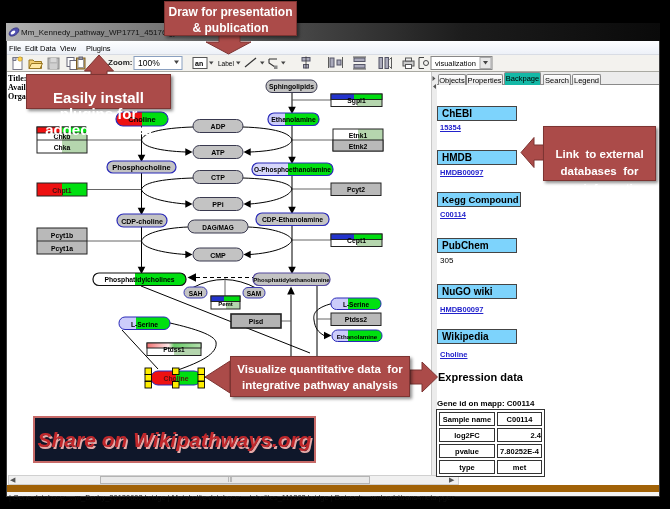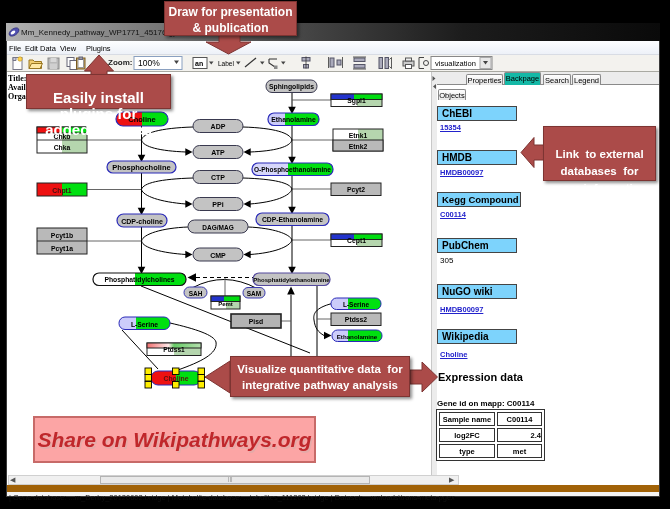--- a/index.html
+++ b/index.html
@@ -45,7 +45,7 @@
 <div class="abs" style="left:431px;top:72px;width:6px;height:403px;background:#ececec;border-left:1px solid #c8c8c8;z-index:2;"></div>
 
 <div class="abs" id="tabbar" style="left:437px;top:72px;width:222px;height:13px;background:#ececec;border-bottom:1px solid #8a8a8a;z-index:2;"></div>
-<span class="tab" style="left:438px;top:89px;width:28px;height:11px;">Objects</span>
+<span class="tab" style="left:438px;top:74px;width:28px;height:11px;">Objects</span>
 <span class="tab" style="left:466px;top:74px;width:37px;height:11px;">Properties</span>
 <span class="tab" style="left:504px;top:72px;width:37px;height:13px;background:#14b8a6;z-index:4;">Backpage</span>
 <span class="tab" style="left:543px;top:74px;width:28px;height:11px;">Search</span>

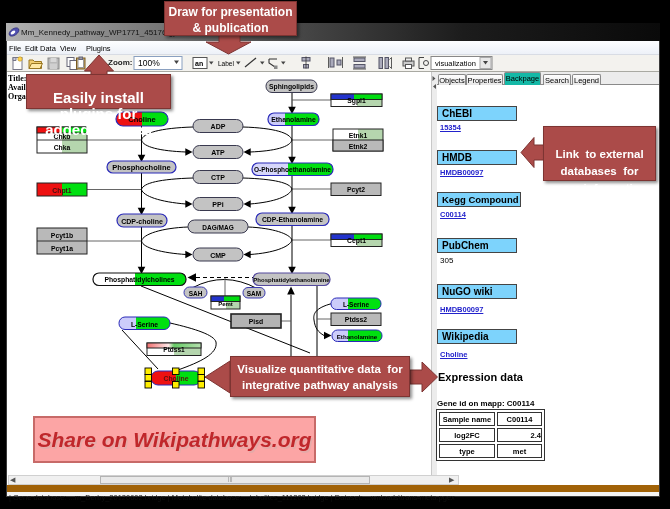--- a/index.html
+++ b/index.html
@@ -370,7 +370,7 @@
 <div class="callout" style="left:26px;top:74px;width:145px;height:35px;font-size:15px;line-height:16px;padding-top:15px;z-index:31;">Easily install plugins for<br>added features</div>
 <div class="callout" style="left:543px;top:126px;width:113px;height:55px;font-size:11.5px;line-height:17px;padding-top:19px;z-index:31;">Link&nbsp; to external<br>databases&nbsp; for<br>more information</div>
 <div class="callout" style="left:230px;top:356px;width:180px;height:41px;font-size:11.5px;line-height:16px;padding-top:4px;z-index:31;">Visualize quantitative data&nbsp; for<br>integrative pathway analysis</div>
-<div class="abs" id="sharebox" style="left:33px;top:416px;width:283px;height:47px;background:#fca5a5;border:2px solid #c76a68;z-index:20;
+<div class="abs" id="sharebox" style="left:33px;top:416px;width:283px;height:47px;background:#0f172a;border:2px solid #c76a68;z-index:20;
   font-size:21px;font-weight:bold;font-style:italic;color:#c0272b;text-align:center;line-height:44px;text-shadow:1.5px 1.5px 0 #e5aaa8;">Share on Wikipathways.org</div>
 
 </body></html>

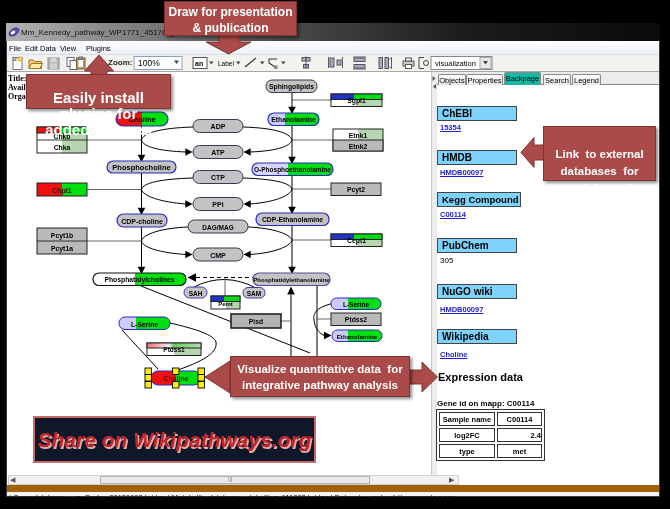--- a/index.html
+++ b/index.html
@@ -77,6 +77,10 @@
     <td style="border:1px solid #333;font-size:7.5px;font-weight:bold;text-align:right;">2.4</td>
         </tr>
 <tr>
+          <td style="border:1px solid #333;height:14px;font-size:7.5px;font-weight:bold;text-align:center;">pvalue</td>
+    <td style="border:1px solid #333;font-size:7.5px;font-weight:bold;text-align:center;white-space:nowrap;">7.80252E-4</td>
+        </tr>
+<tr>
           <td style="border:1px solid #333;height:14px;font-size:7.5px;font-weight:bold;text-align:center;">type</td>
     <td style="border:1px solid #333;font-size:7.5px;font-weight:bold;text-align:center;">met</td>
         </tr>

